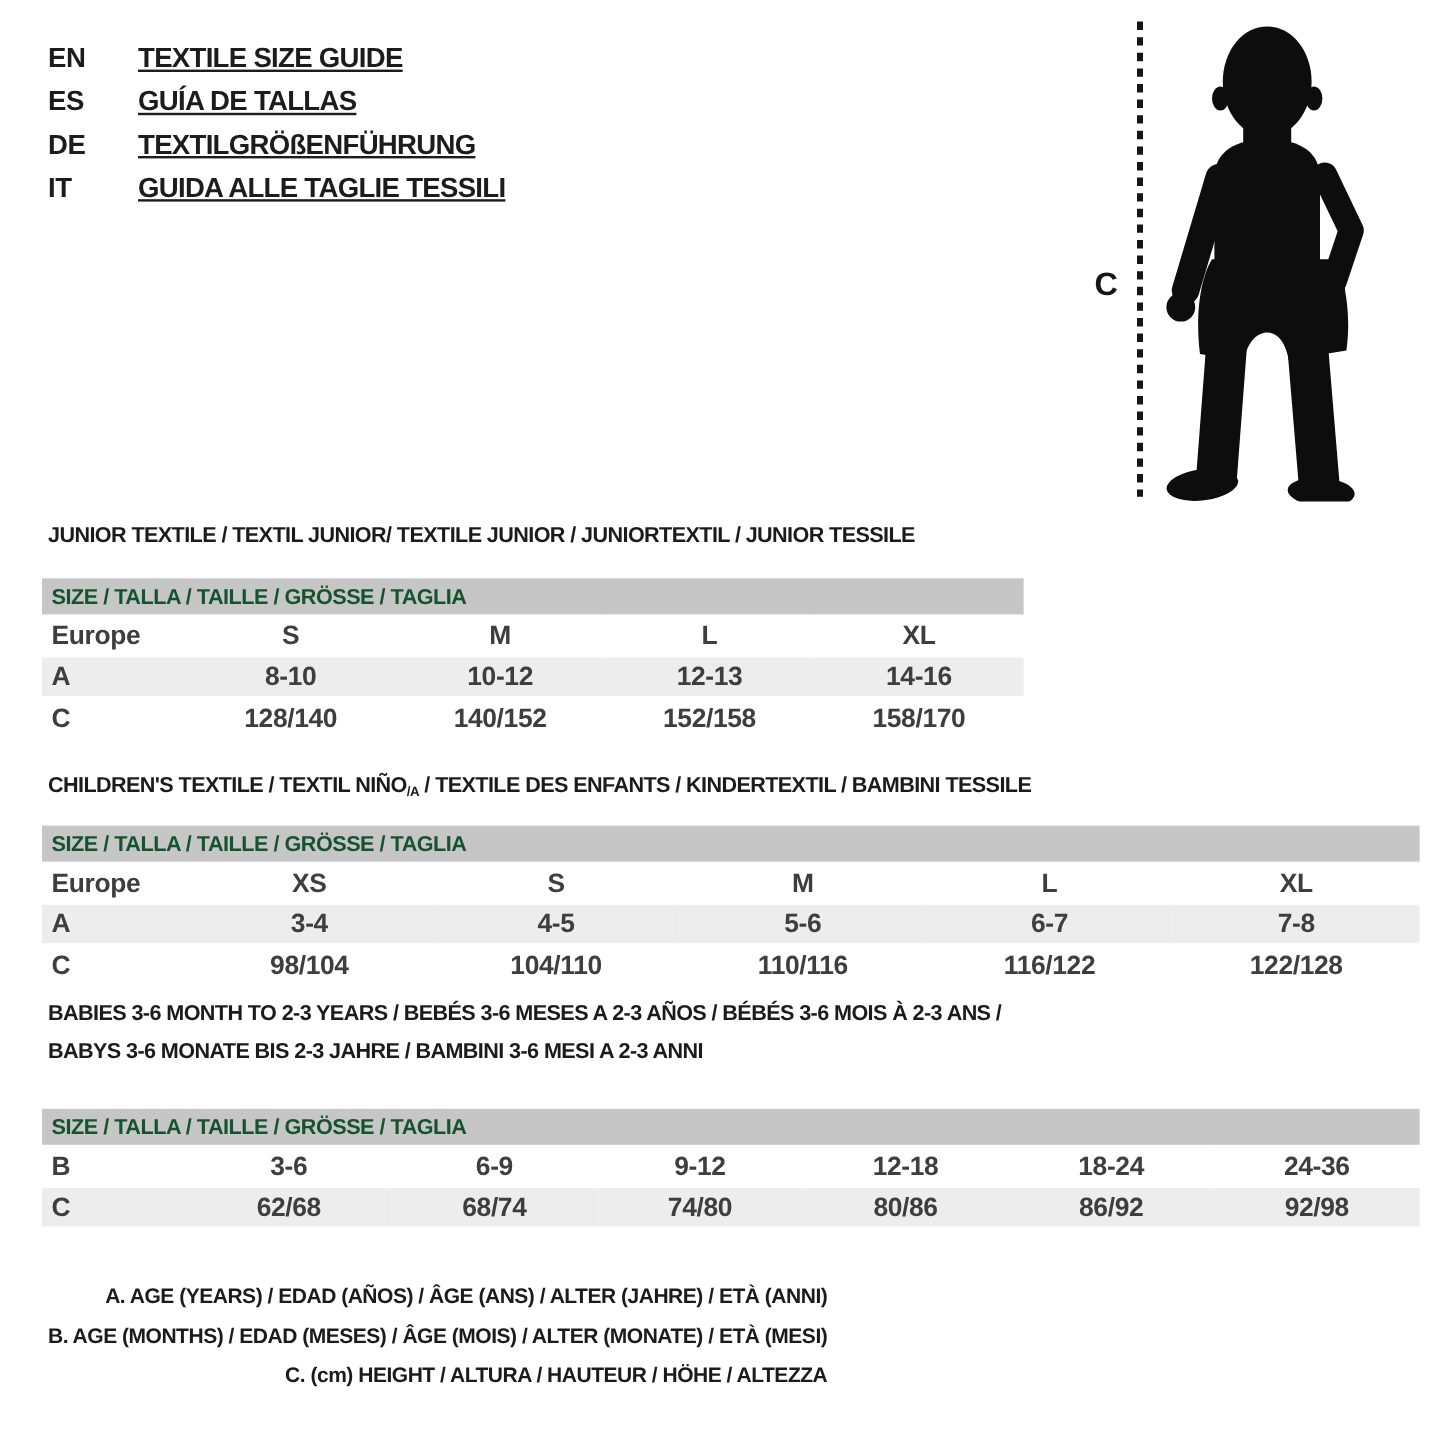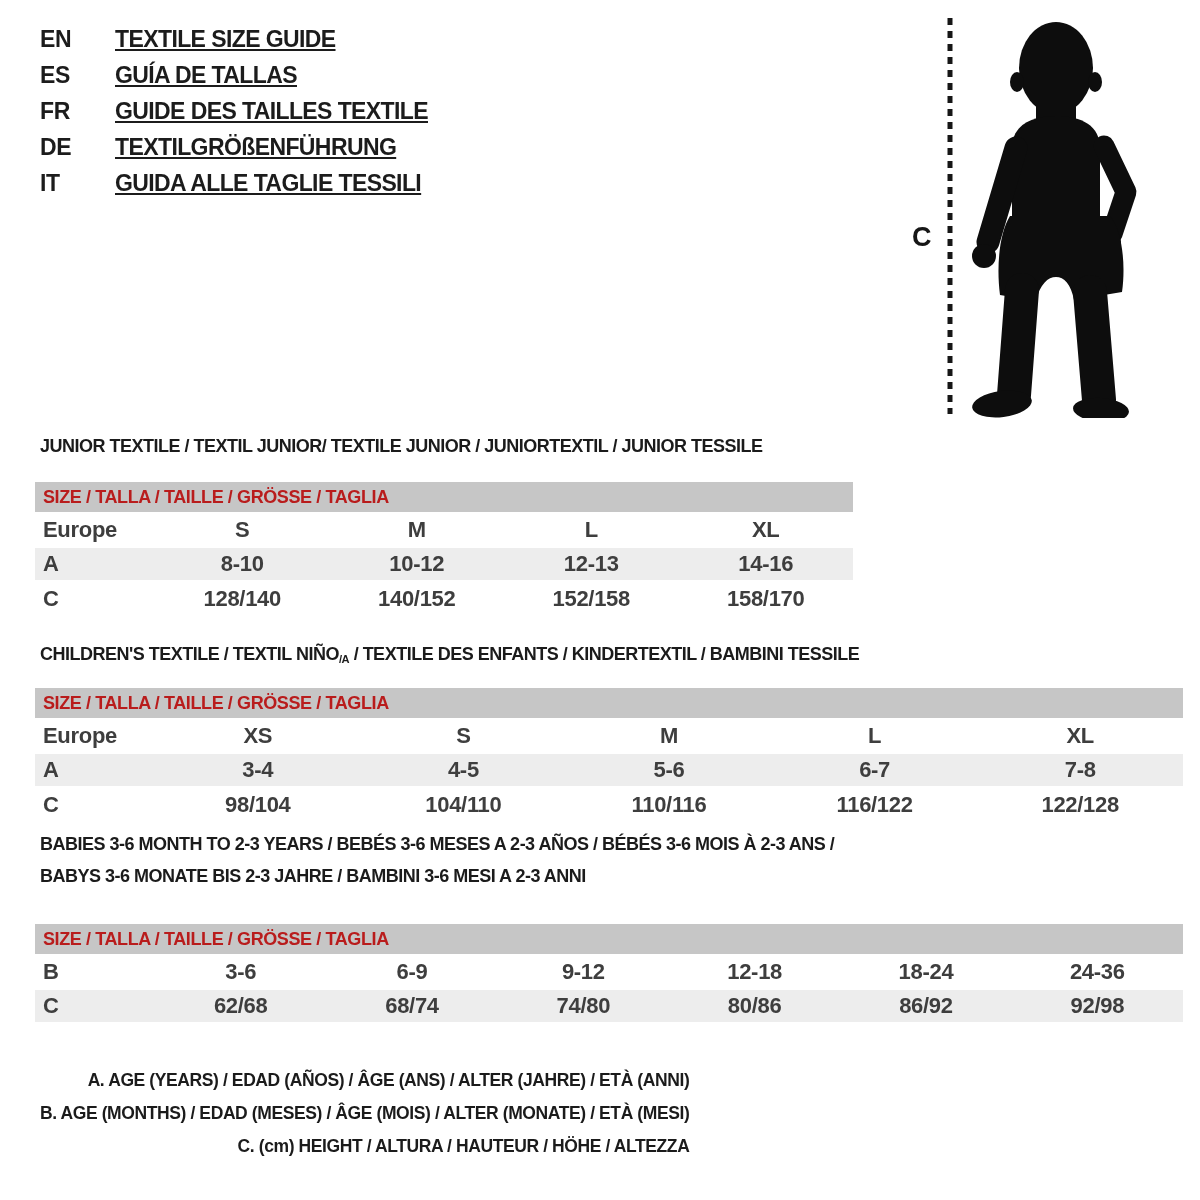--- a/index.html
+++ b/index.html
@@ -20,7 +20,7 @@
   }
   
   #lang-list{position:absolute;left:40px;top:26px;}
-  .lang-row{display:flex;height:36px;align-items:flex-start;}
+  .lang-row{display:flex;height:36px;align-items:flex-end;}
   .lang-code{width:75px;font-weight:bold;font-size:23px;letter-spacing:-0.3px;}
   .lang-title{font-weight:bold;font-size:23px;letter-spacing:-0.6px;text-decoration:underline;}
   

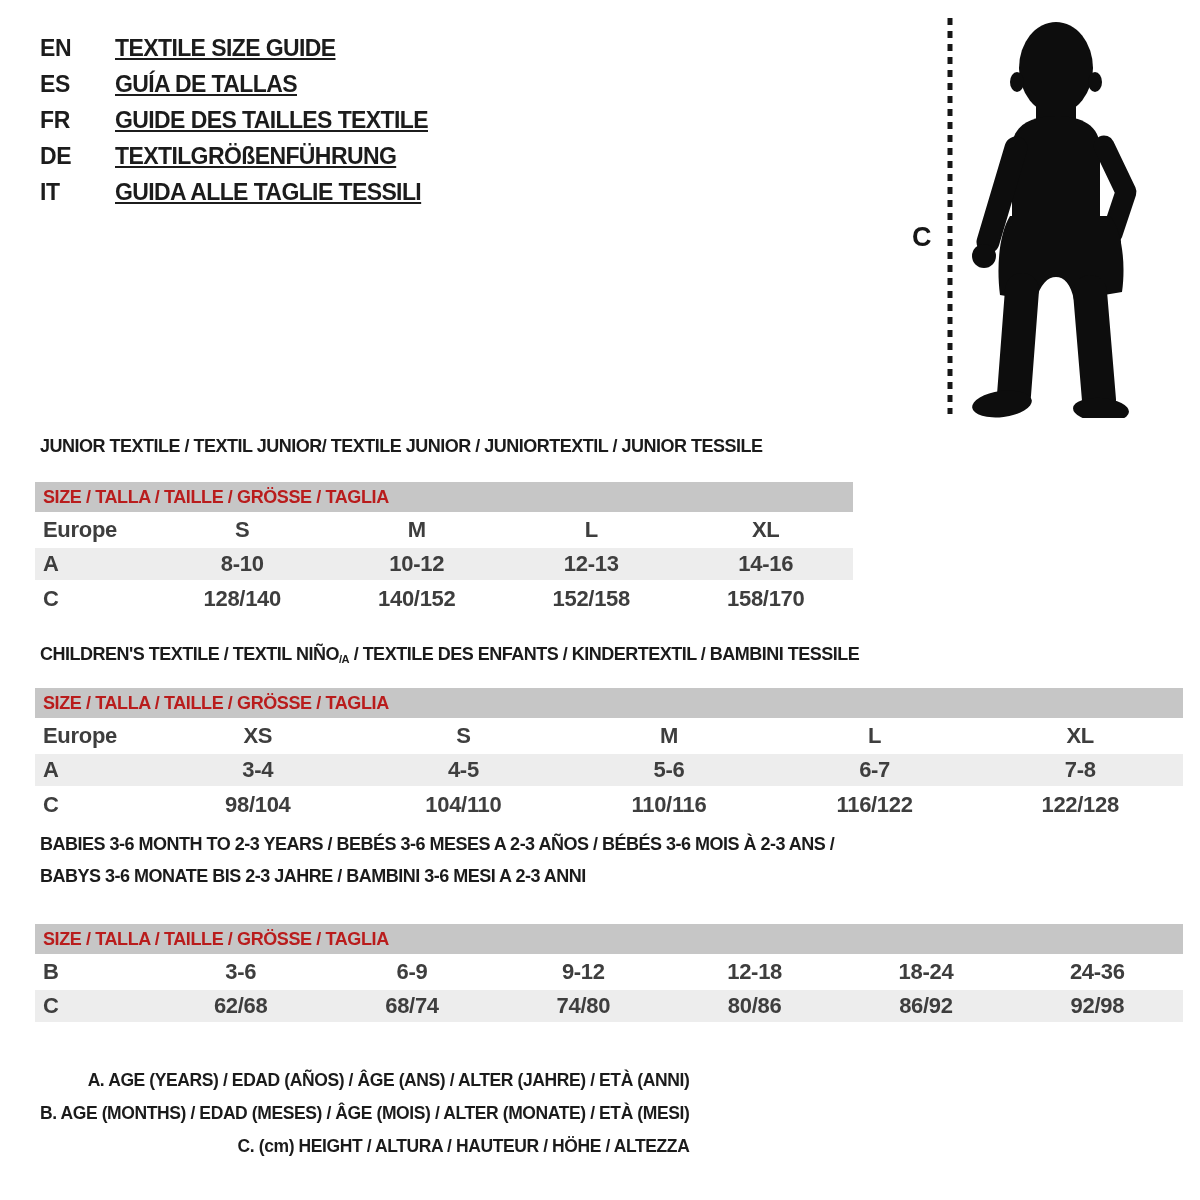--- a/index.html
+++ b/index.html
@@ -69,10 +69,6 @@
   <div class="lang-row">
     <span class="lang-code">ES</span>
     <span class="lang-title">GUÍA DE TALLAS</span>
-  </div>
-  <div class="lang-row">
-    <span class="lang-code">FR</span>
-    <span class="lang-title">GUIDE DES TAILLES TEXTILE</span>
   </div>
   <div class="lang-row">
     <span class="lang-code">DE</span>

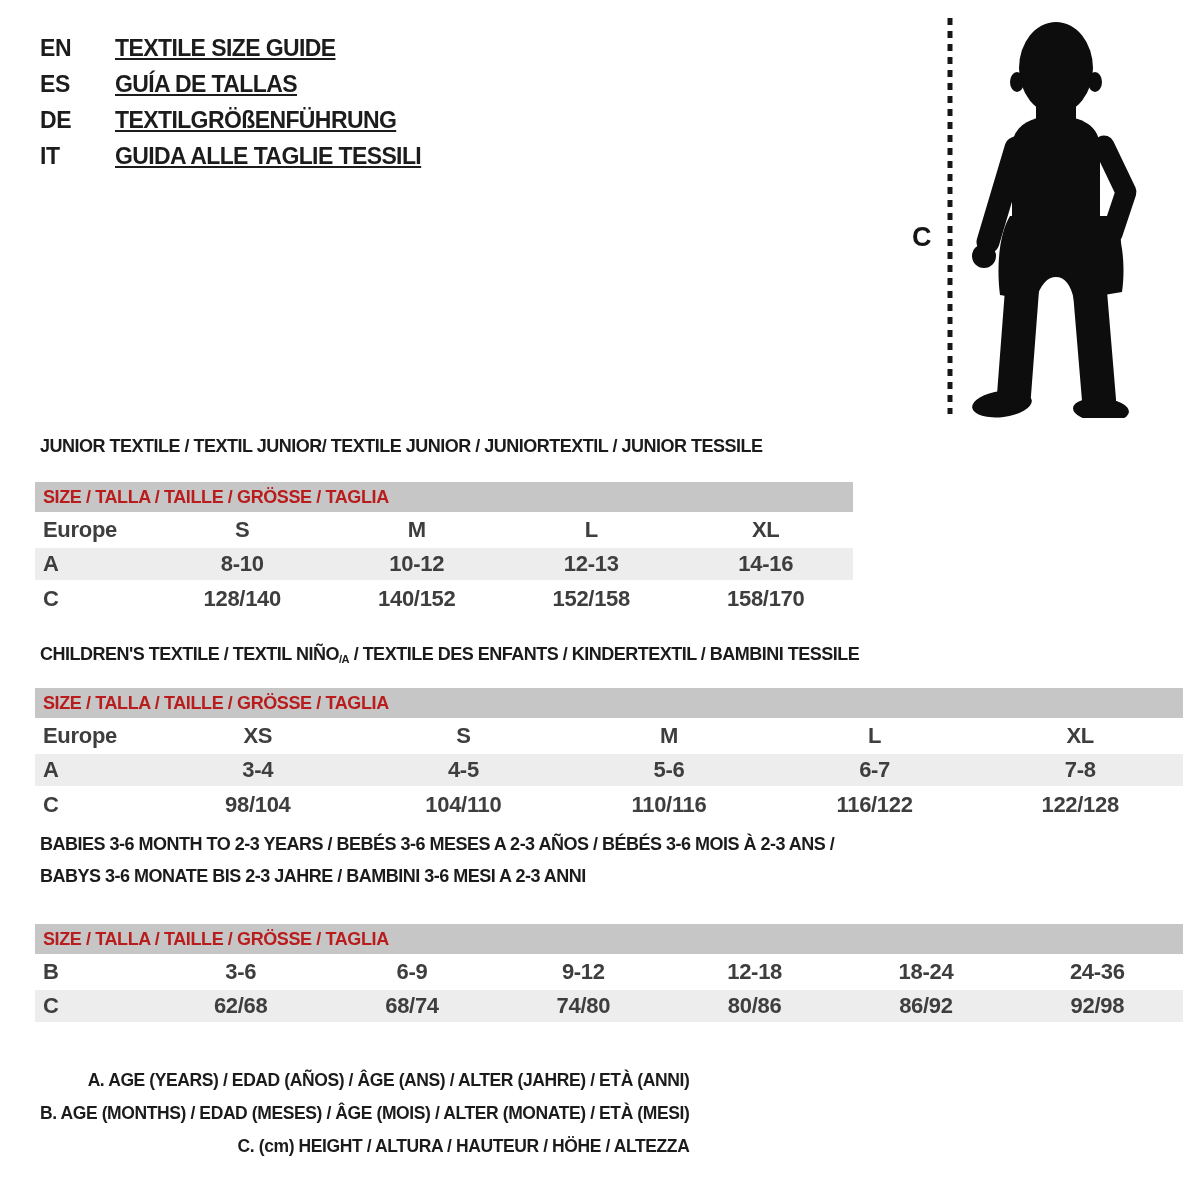--- a/index.html
+++ b/index.html
@@ -47,7 +47,7 @@
     height:34px;padding:0;
   }
   .size-table .size-bar td{
-    background:var(--header-bar);color:#b91c1c;
+    background:var(--header-bar);color:#14532d;
     text-align:left;padding-left:8px;height:31px;font-size:18px;letter-spacing:-0.4px;
     border-bottom:2px solid #fff;
   }

